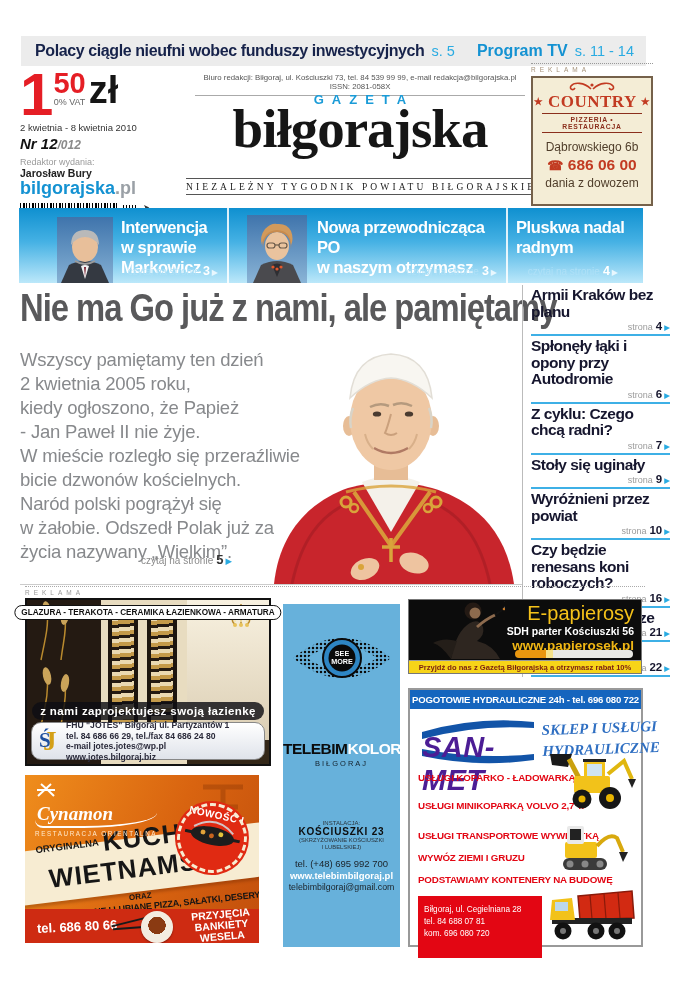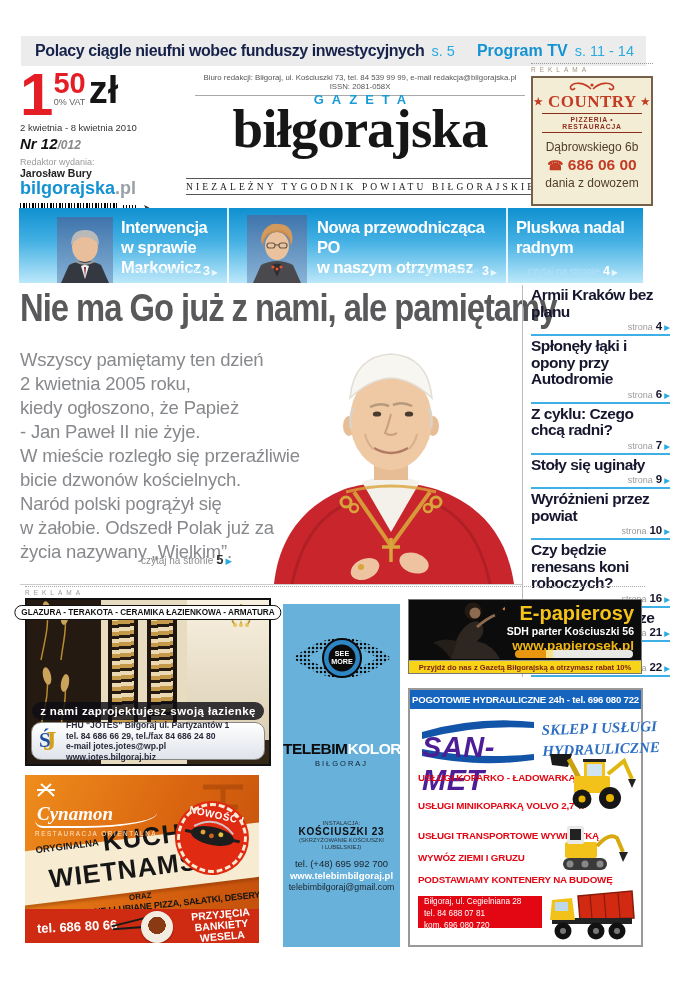--- a/index.html
+++ b/index.html
@@ -139,7 +139,7 @@
 
 #epap { left:408px; top:599px; width:234px; height:75px; background:#0c0c0c; border:1px solid #777; }
 .ep-txt { position:absolute; right:7px; top:3px; text-align:right; }
-.ep-title { font-size:20px; font-weight:bold; color:#f5c21a; line-height:21px; }
+.ep-title { font-size:20px; font-weight:normal; color:#f5c21a; line-height:21px; }
 .ep-addr { font-size:10.5px; font-weight:bold; color:#fff; margin-top:1px; }
 .ep-www { font-size:13.5px; font-weight:bold; color:#f0b614; margin-top:1px; }
 .ep-cig { position:absolute; right:8px; bottom:15px; width:118px; height:8px; border-radius:4px; background:linear-gradient(90deg,#e8960f 0 26%,#f5e28a 26% 32%,#e8e8e4 32% 100%); }

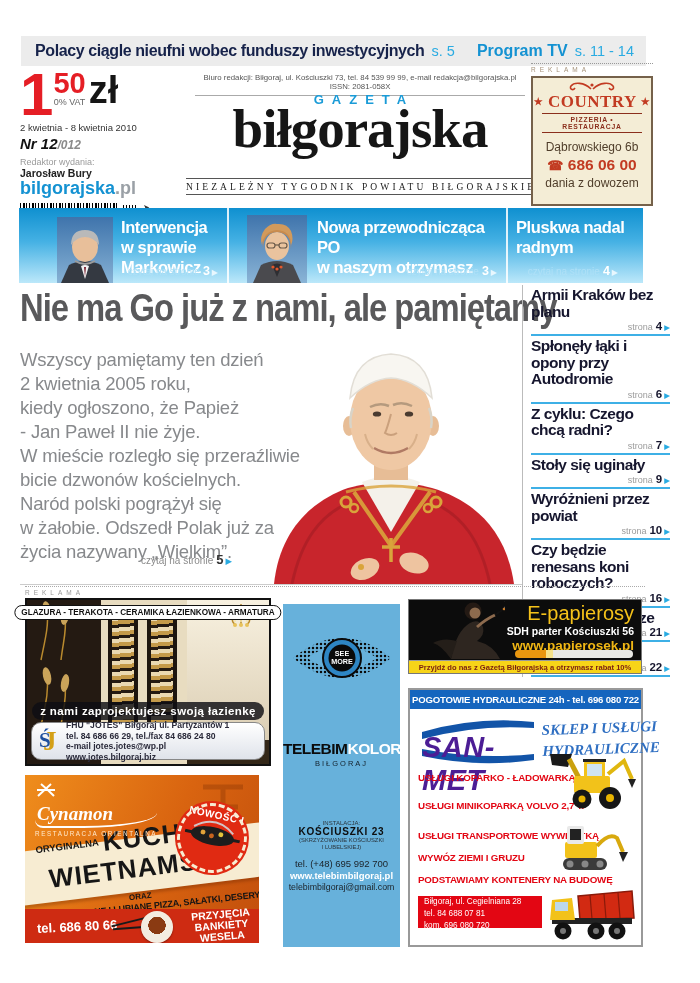--- a/index.html
+++ b/index.html
@@ -156,7 +156,7 @@
 .sm-m1 { position:absolute; right:5px; top:60px; }
 .sm-m2 { position:absolute; right:12px; top:128px; }
 .sm-m3 { position:absolute; right:3px; top:196px; }
-.sm-box { position:absolute; left:8px; top:206px; width:124px; height:32px; background:#e30613; color:#fff; font-size:8.2px; line-height:12px; padding:0 6px; }
+.sm-box { position:absolute; left:8px; top:206px; width:124px; height:62px; background:#e30613; color:#fff; font-size:8.2px; line-height:12px; padding:8px 6px; }
 </style>
 </head>
 <body>

